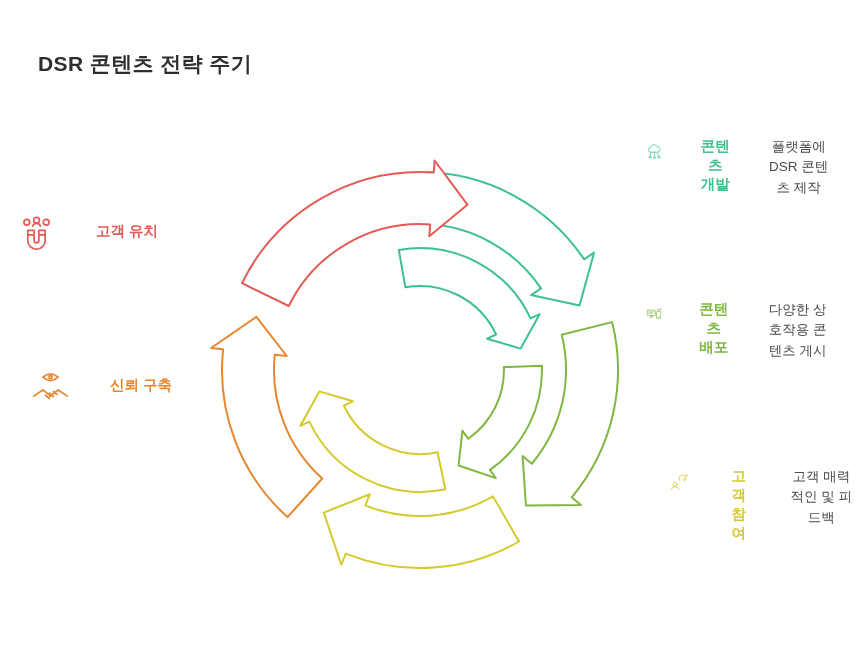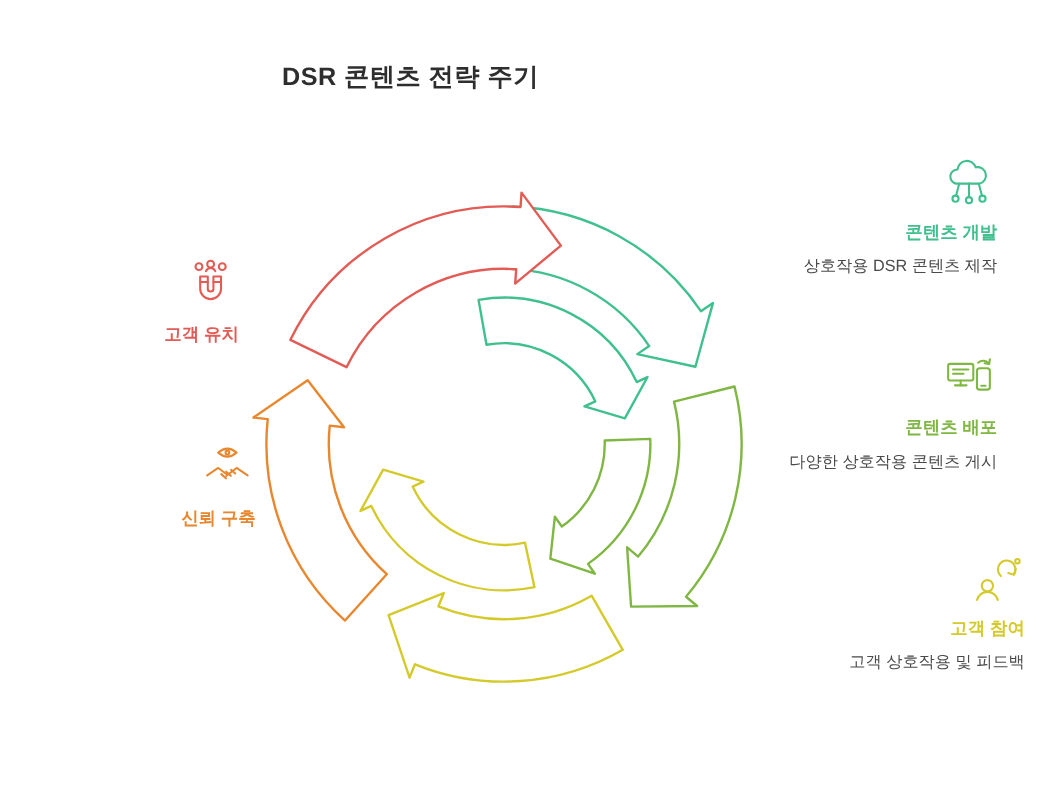--- a/index.html
+++ b/index.html
@@ -12,8 +12,9 @@
   }
   .title{
     position:absolute;top:50px;left:0;width:684px;
-    text-align:center;font-size:21px;font-weight:700;color:#2e2e2e;
+    text-align:left;font-size:21px;font-weight:700;color:#2e2e2e;
     letter-spacing:.4px;
+    padding-left:38px;
   }
   .col-item{
     position:absolute;width:186px;

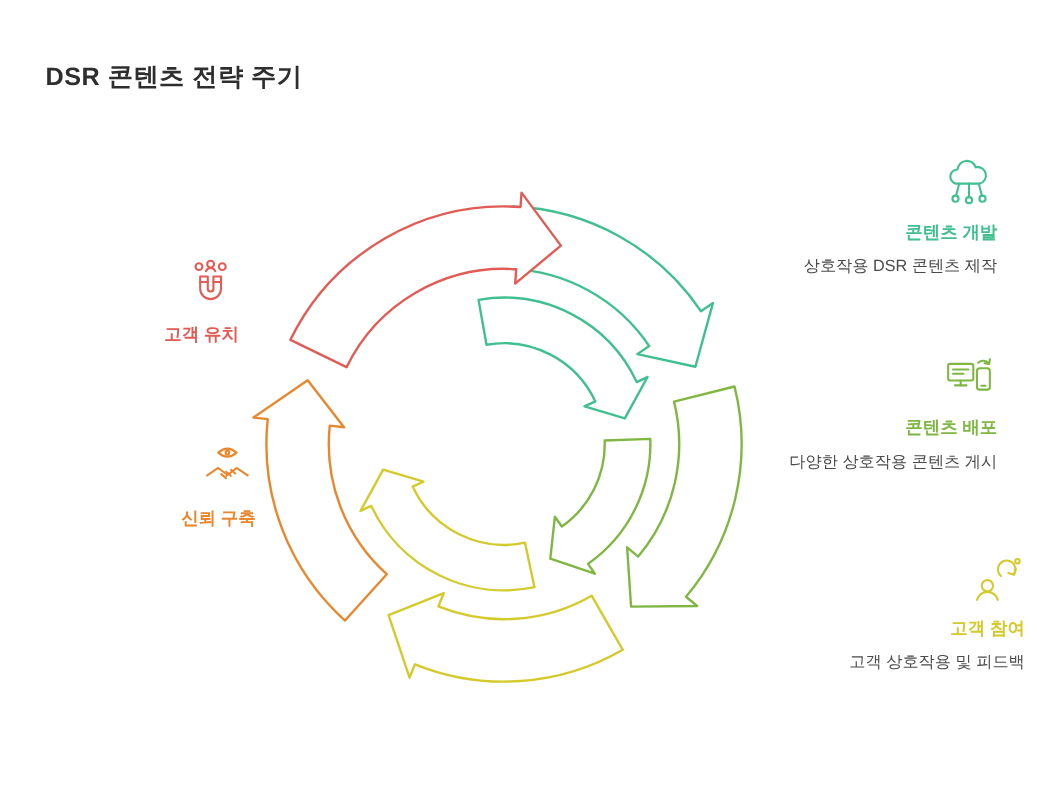--- a/index.html
+++ b/index.html
@@ -18,8 +18,9 @@
   }
   .col-item{
     position:absolute;width:186px;
-    display:flex;flex-direction:column;align-items:flex-end;
+    display:flex;flex-direction:row;align-items:flex-start;
     text-align:center;
+    gap:36px;
   }
   .icon{width:47px;height:47px;color:var(--c)}
   .icon svg{width:100%;height:100%;display:block}

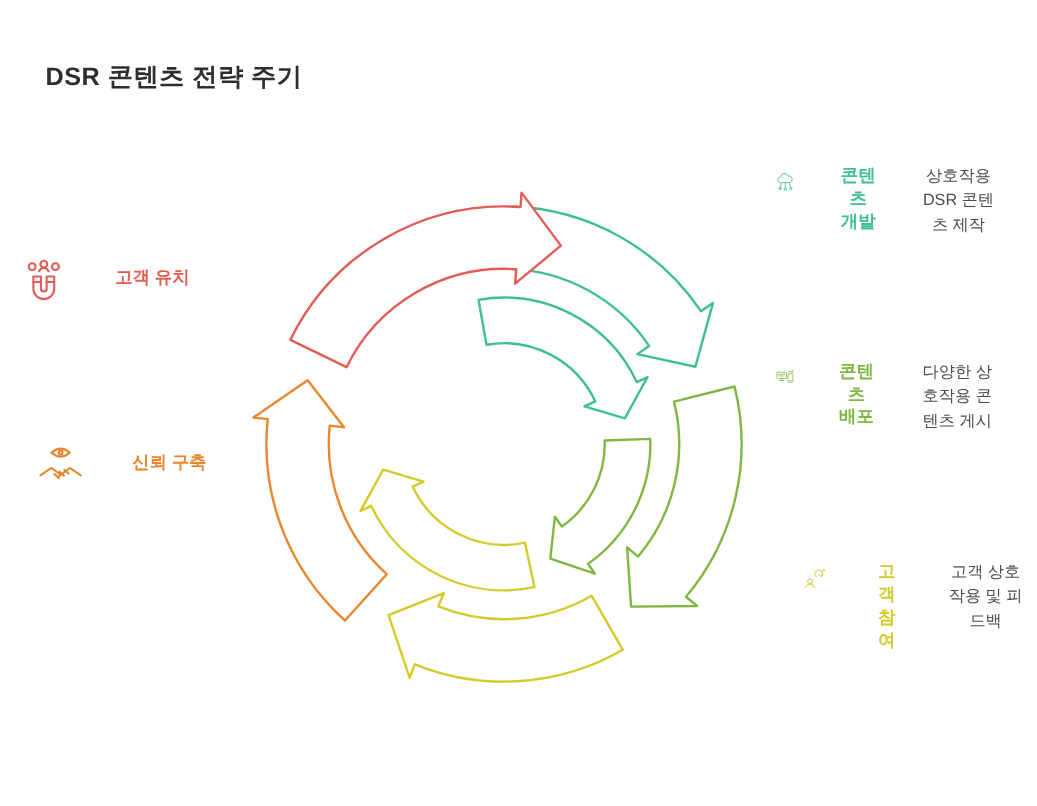--- a/index.html
+++ b/index.html
@@ -87,7 +87,7 @@
     </svg>
   </div>
   <div class="label">콘텐츠 개발</div>
-  <div class="desc">상호작용 DSR 콘텐츠 제작</div>
+  <div class="desc">플랫폼에 DSR 콘텐츠 제작</div>
 </div>
 
 <div class="col-item" style="left: 645px; top: 291px; --c: #7fb742;">

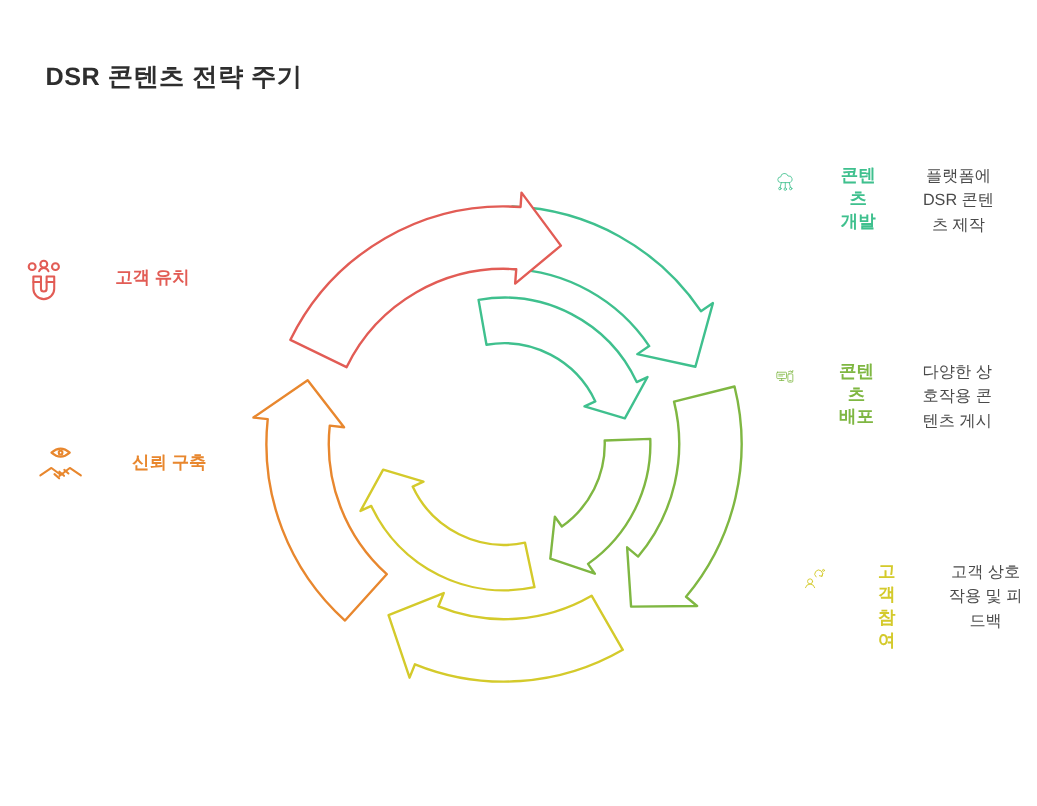--- a/index.html
+++ b/index.html
@@ -119,7 +119,7 @@
     </svg>
   </div>
   <div class="label">고객 참여</div>
-  <div class="desc">고객 상호작용 및 피드백</div>
+  <div class="desc">고객 매력적인 및 피드백</div>
 </div>
 
 </body></html>

